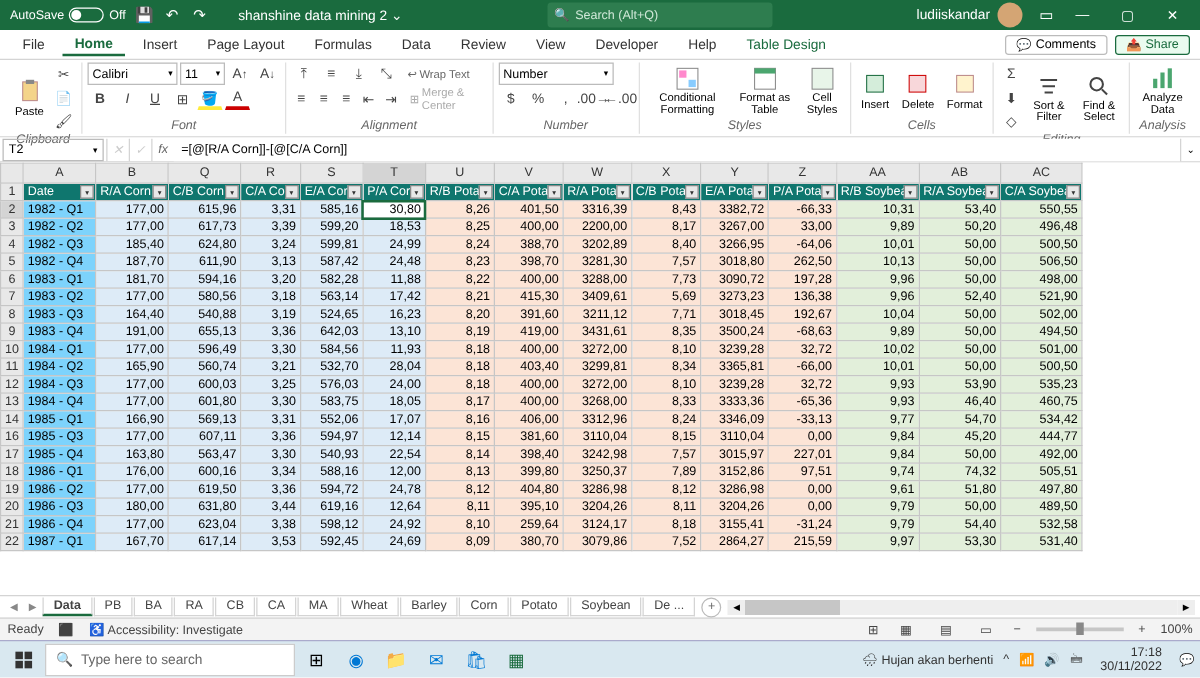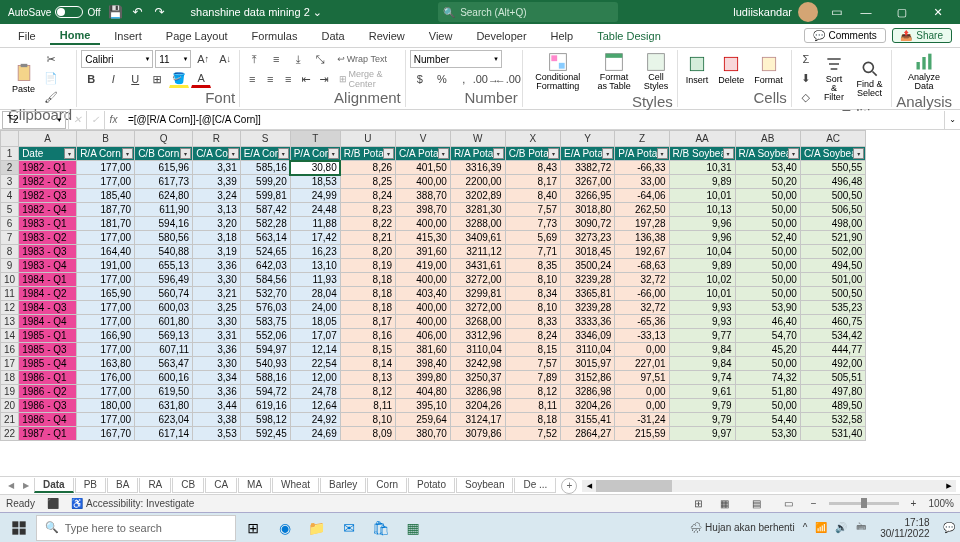--- a/index.html
+++ b/index.html
@@ -28,7 +28,7 @@
 
 .ribbon { height:62px; background:#fff; border-bottom:1px solid #d4d4d4; display:flex; padding:2px 4px; }
 .group { border-right:1px solid #e0e0e0; padding:0 4px; display:flex; flex-direction:column; }
-.group-label { text-align:right; font-size:15px; color:#666; margin-top:auto; padding-bottom:1px; }
+.group-label { text-align:center; font-size:10px; color:#666; margin-top:auto; padding-bottom:1px;font-style:italic; }
 .group-body { display:flex; gap:2px; flex:1; align-items:center; }
 .big-btn { display:flex; flex-direction:column; align-items:center; justify-content:center; padding:2px 4px; font-size:9px; gap:1px; }
 .big-btn svg, .big-btn .b-icon { width:20px; height:20px; }

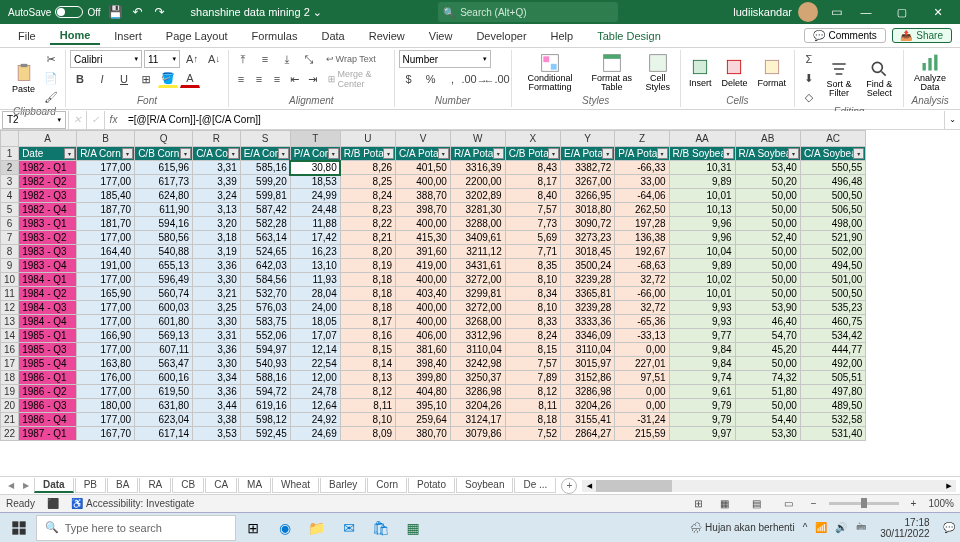--- a/index.html
+++ b/index.html
@@ -40,7 +40,7 @@
 
 
 .formula-row { height:20px; background:#fff; border-bottom:1px solid #d4d4d4; display:flex; align-items:center; }
-.name-box { width:64px; height:18px; border:1px solid #bbb; margin:0 2px; padding:0 4px; font-size:10px; display:flex; align-items:center; }
+.name-box { width:81px; height:18px; border:1px solid #bbb; margin:0 2px; padding:0 4px; font-size:10px; display:flex; align-items:center; }
 .name-box .caret { margin-left:auto; font-size:7px; }
 .fx-btn { width:18px; height:18px; display:flex; align-items:center; justify-content:center; font-size:10px; font-style:italic; color:#666; border-left:1px solid #d4d4d4; }
 .formula-input { flex:1; height:18px; border:none; padding:0 6px; font-size:10px; outline:none; }

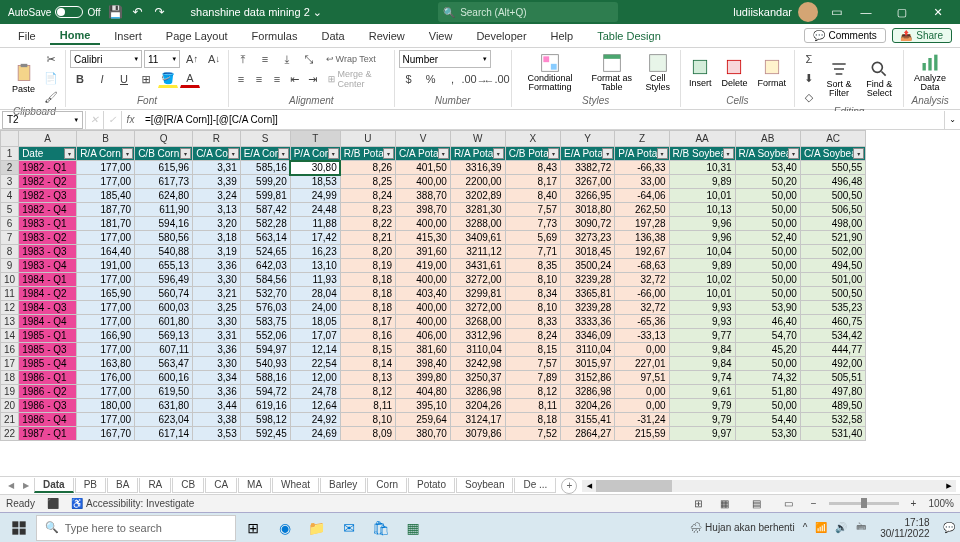--- a/index.html
+++ b/index.html
@@ -56,7 +56,7 @@
 .grid .col-head.sel { background:#d4d4d4; }
 .grid .tbl-head { background:#0f766e; color:#fff; text-align:left; position:relative; }
 .grid .tbl-head .filter-btn { position:absolute; right:1px; top:1px; width:11px; height:11px; background:#e8e8e8; border:1px solid #888; font-size:6px; display:flex; align-items:center; justify-content:center; color:#333; }
-.grid td.a { background:#ec4899; text-align:left; }
+.grid td.a { background:#7dd3fc; text-align:left; }
 .grid td.b { background:#ddebf7; text-align:right; }
 .grid td.c { background:#fce4d6; text-align:right; }
 .grid td.d { background:#e2efda; text-align:right; }

